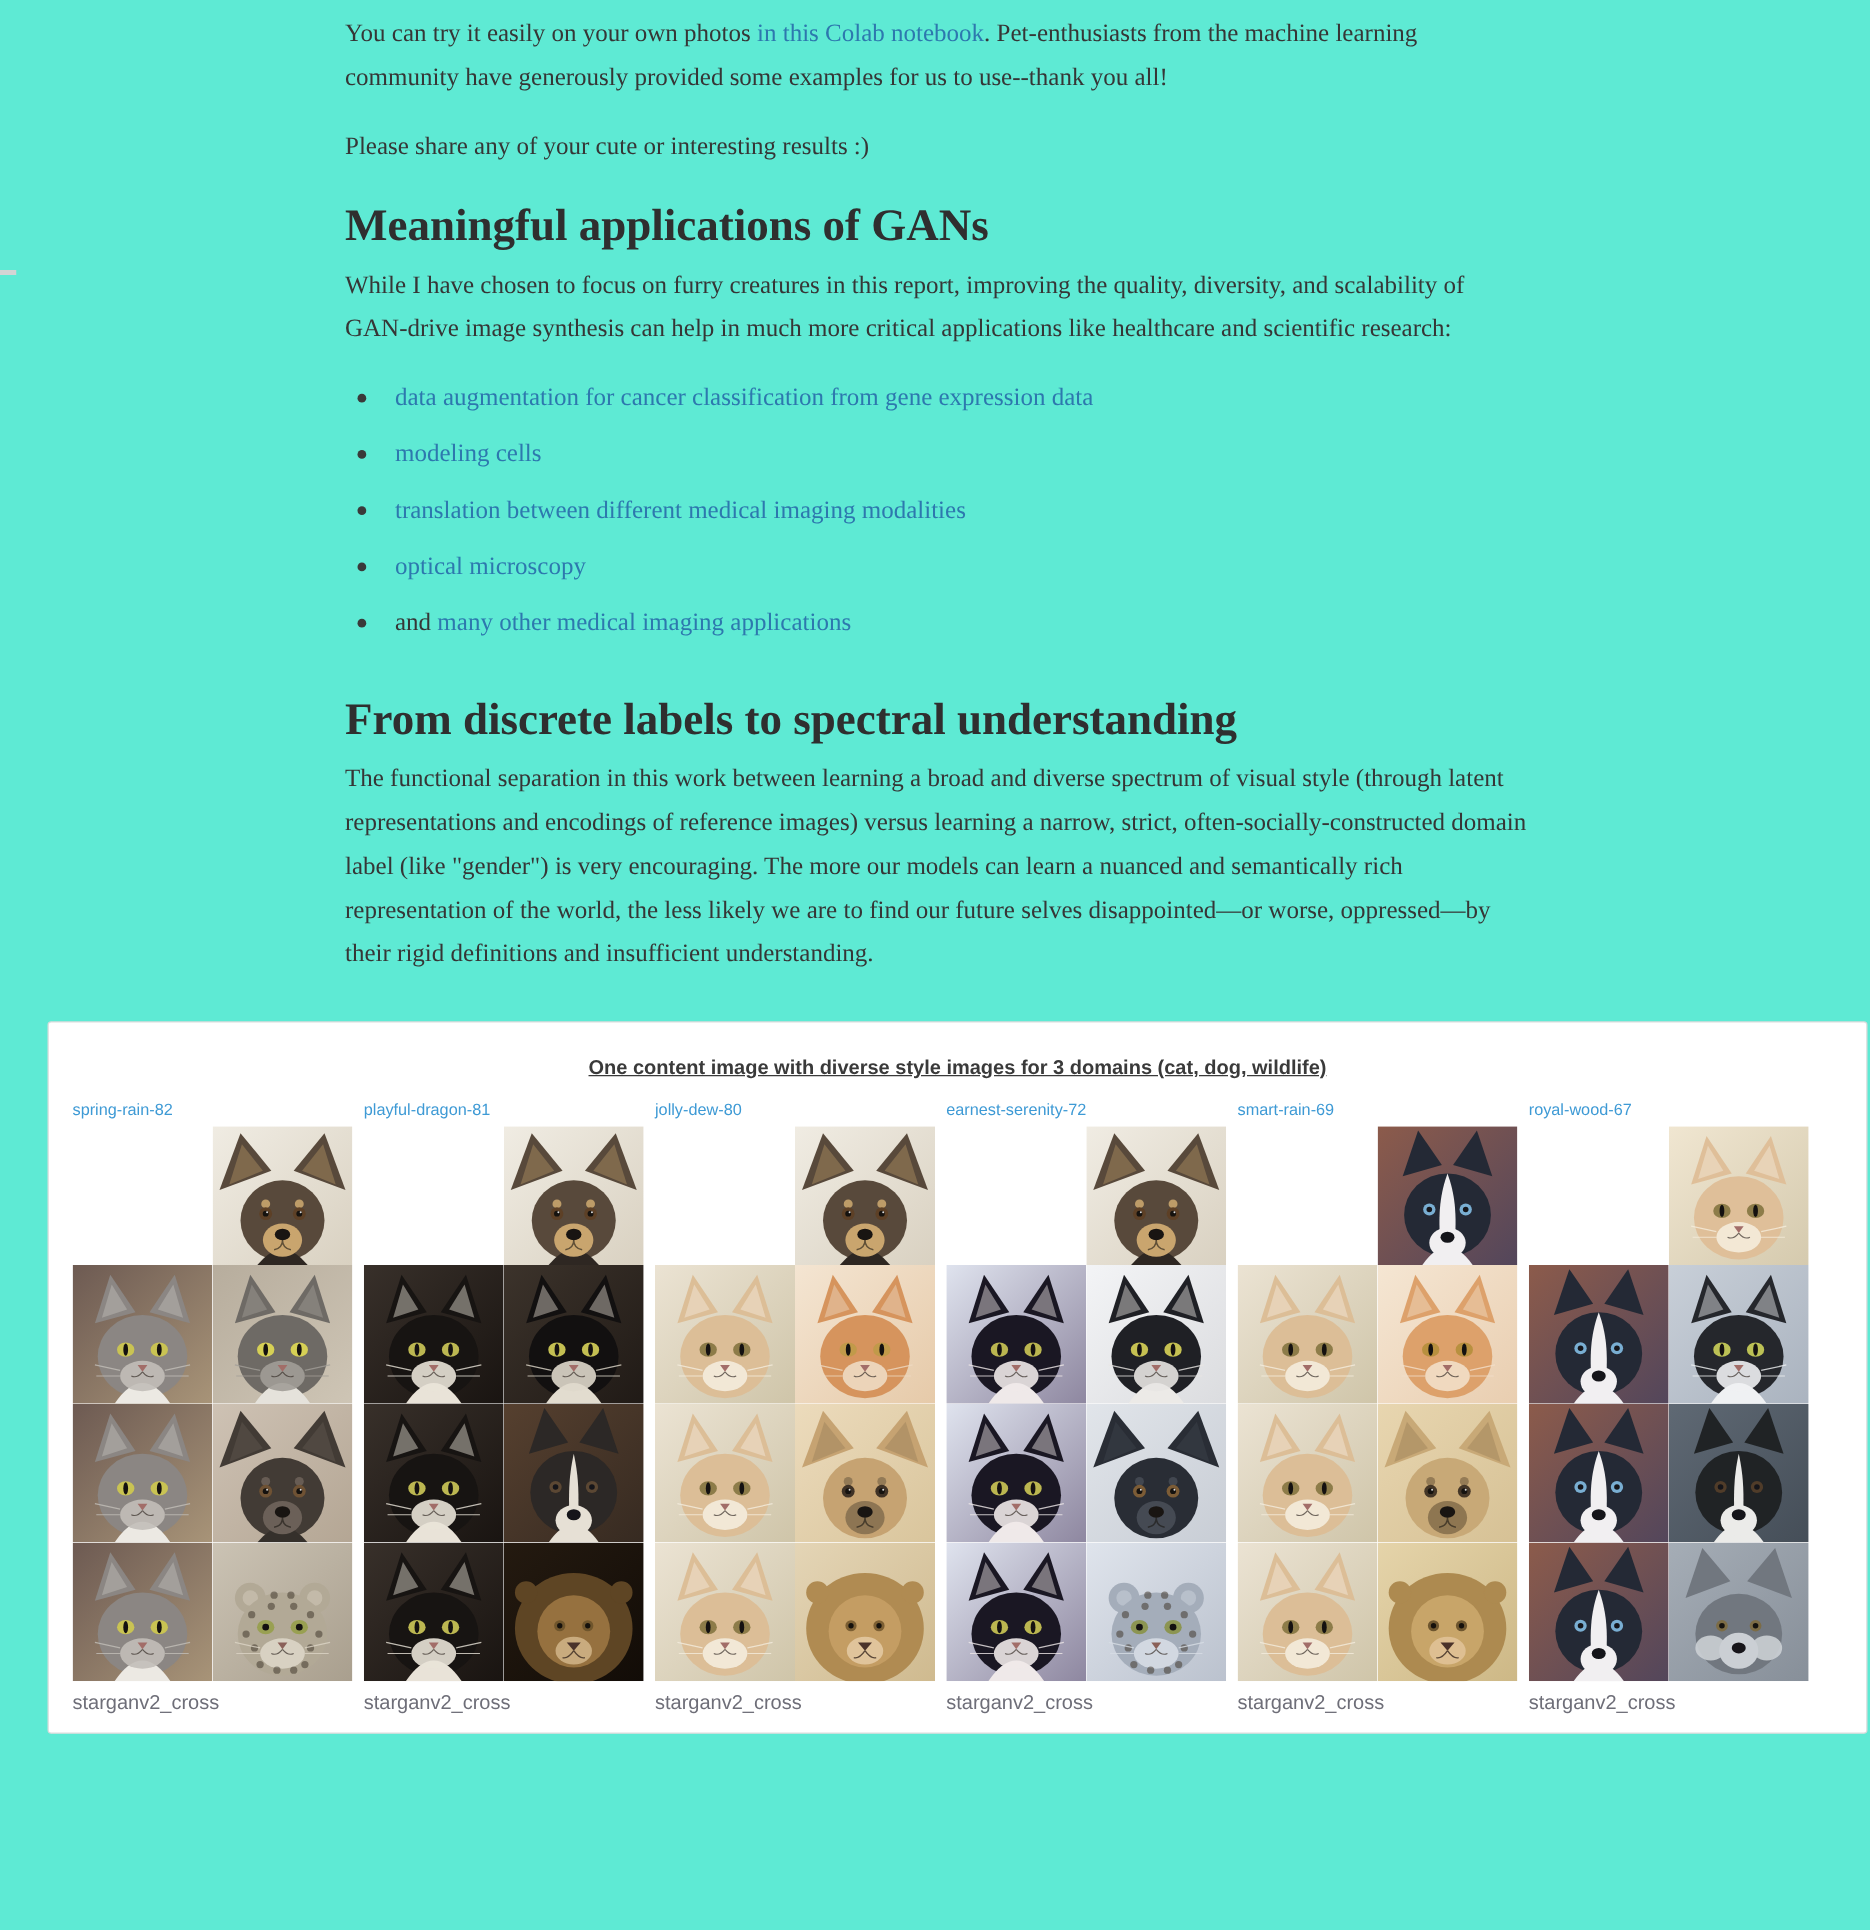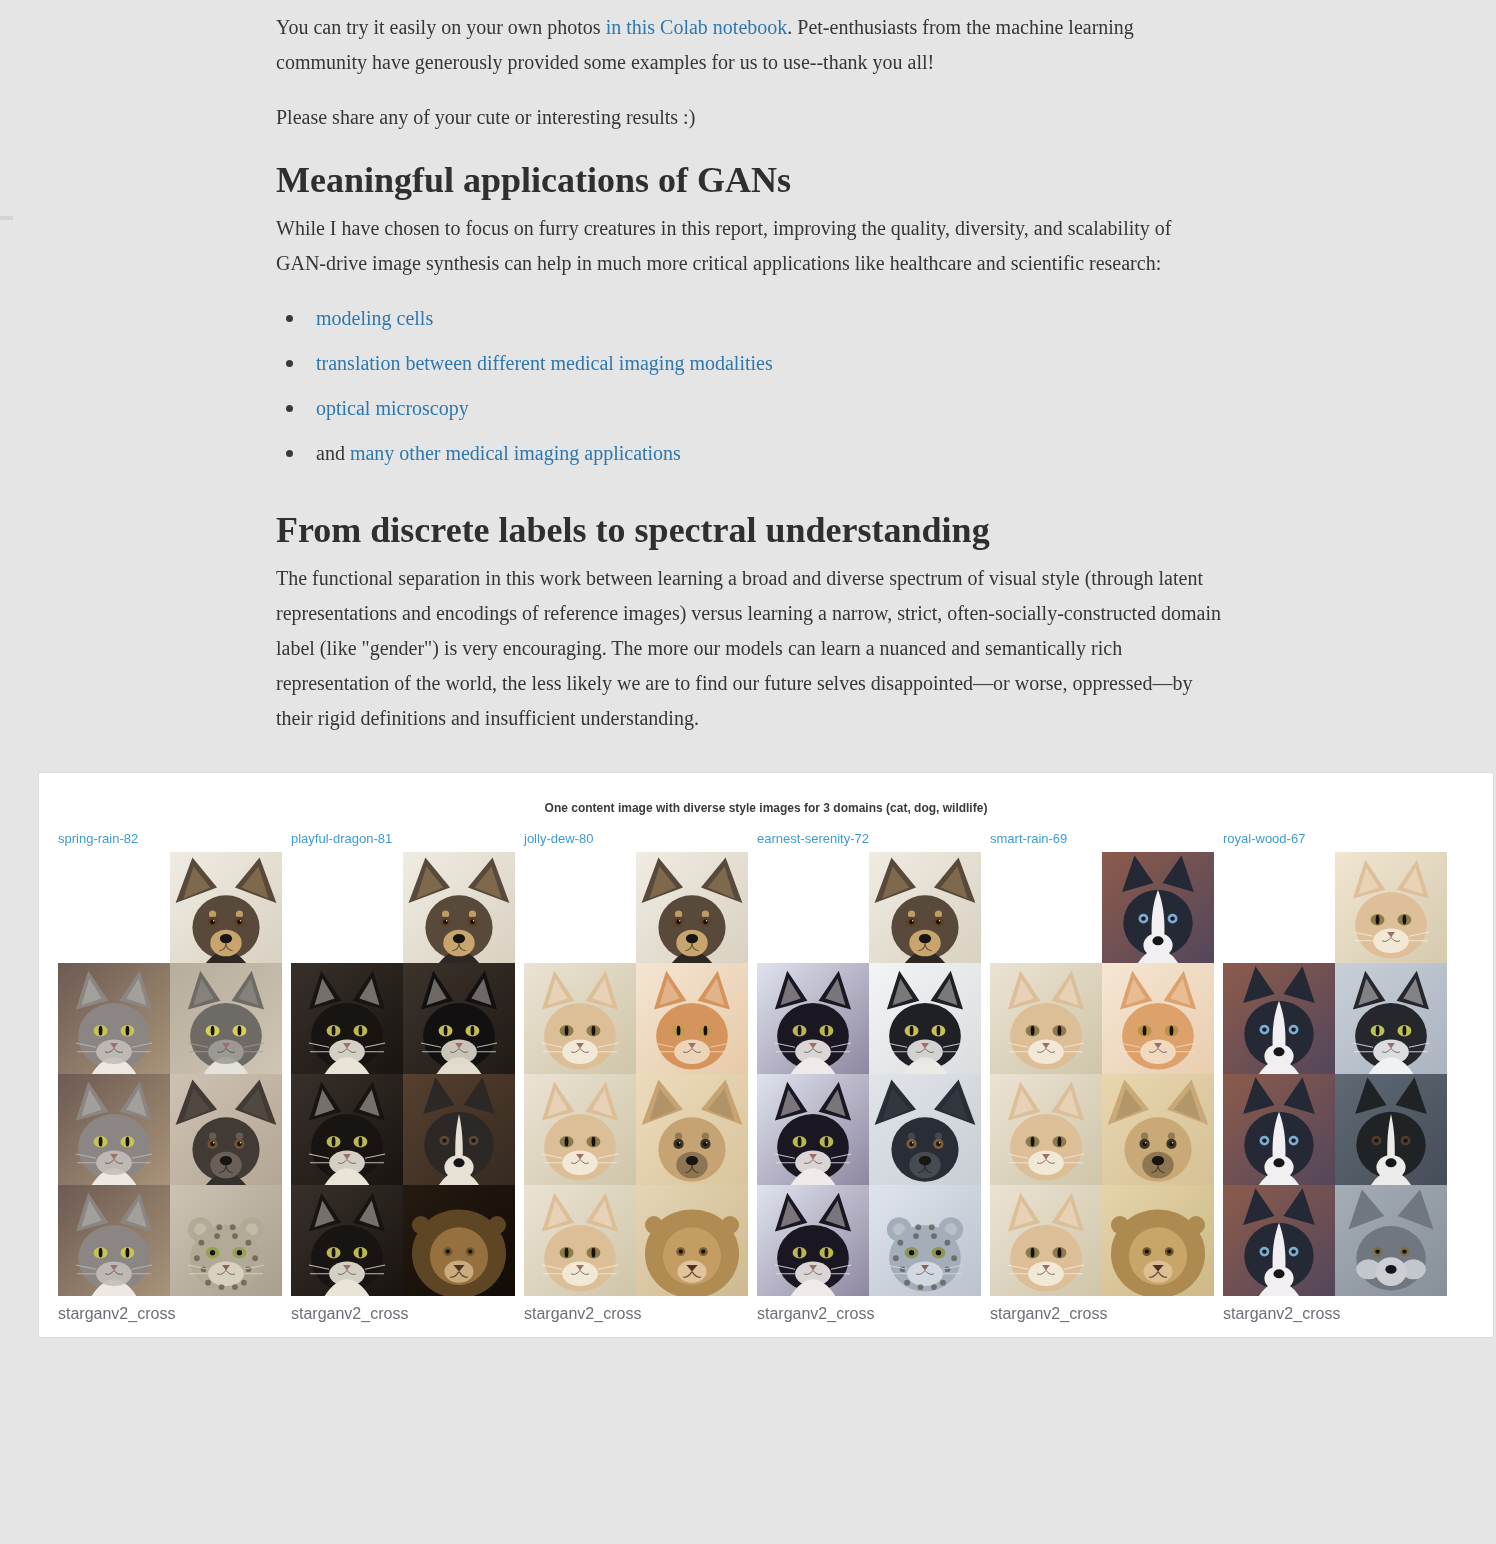--- a/index.html
+++ b/index.html
@@ -3,7 +3,7 @@
 <meta charset="utf-8">
 <style>
   html,body{margin:0;padding:0;background:#ffffff;}
-  .page{position:relative;width:1496px;height:1544px;overflow:hidden;background:#e5e5e5;
+  .page{position:relative;width:1496px;height:1544px;overflow:hidden;background:#5eead4;
         font-family:"Liberation Serif","DejaVu Serif",serif;color:#363636;}
   .edge-dash{position:absolute;left:0;top:216px;width:13px;height:4px;background:#d4d4d4;}
   article{width:946px;margin-left:276px;padding-top:10px;font-size:20px;line-height:35px;}

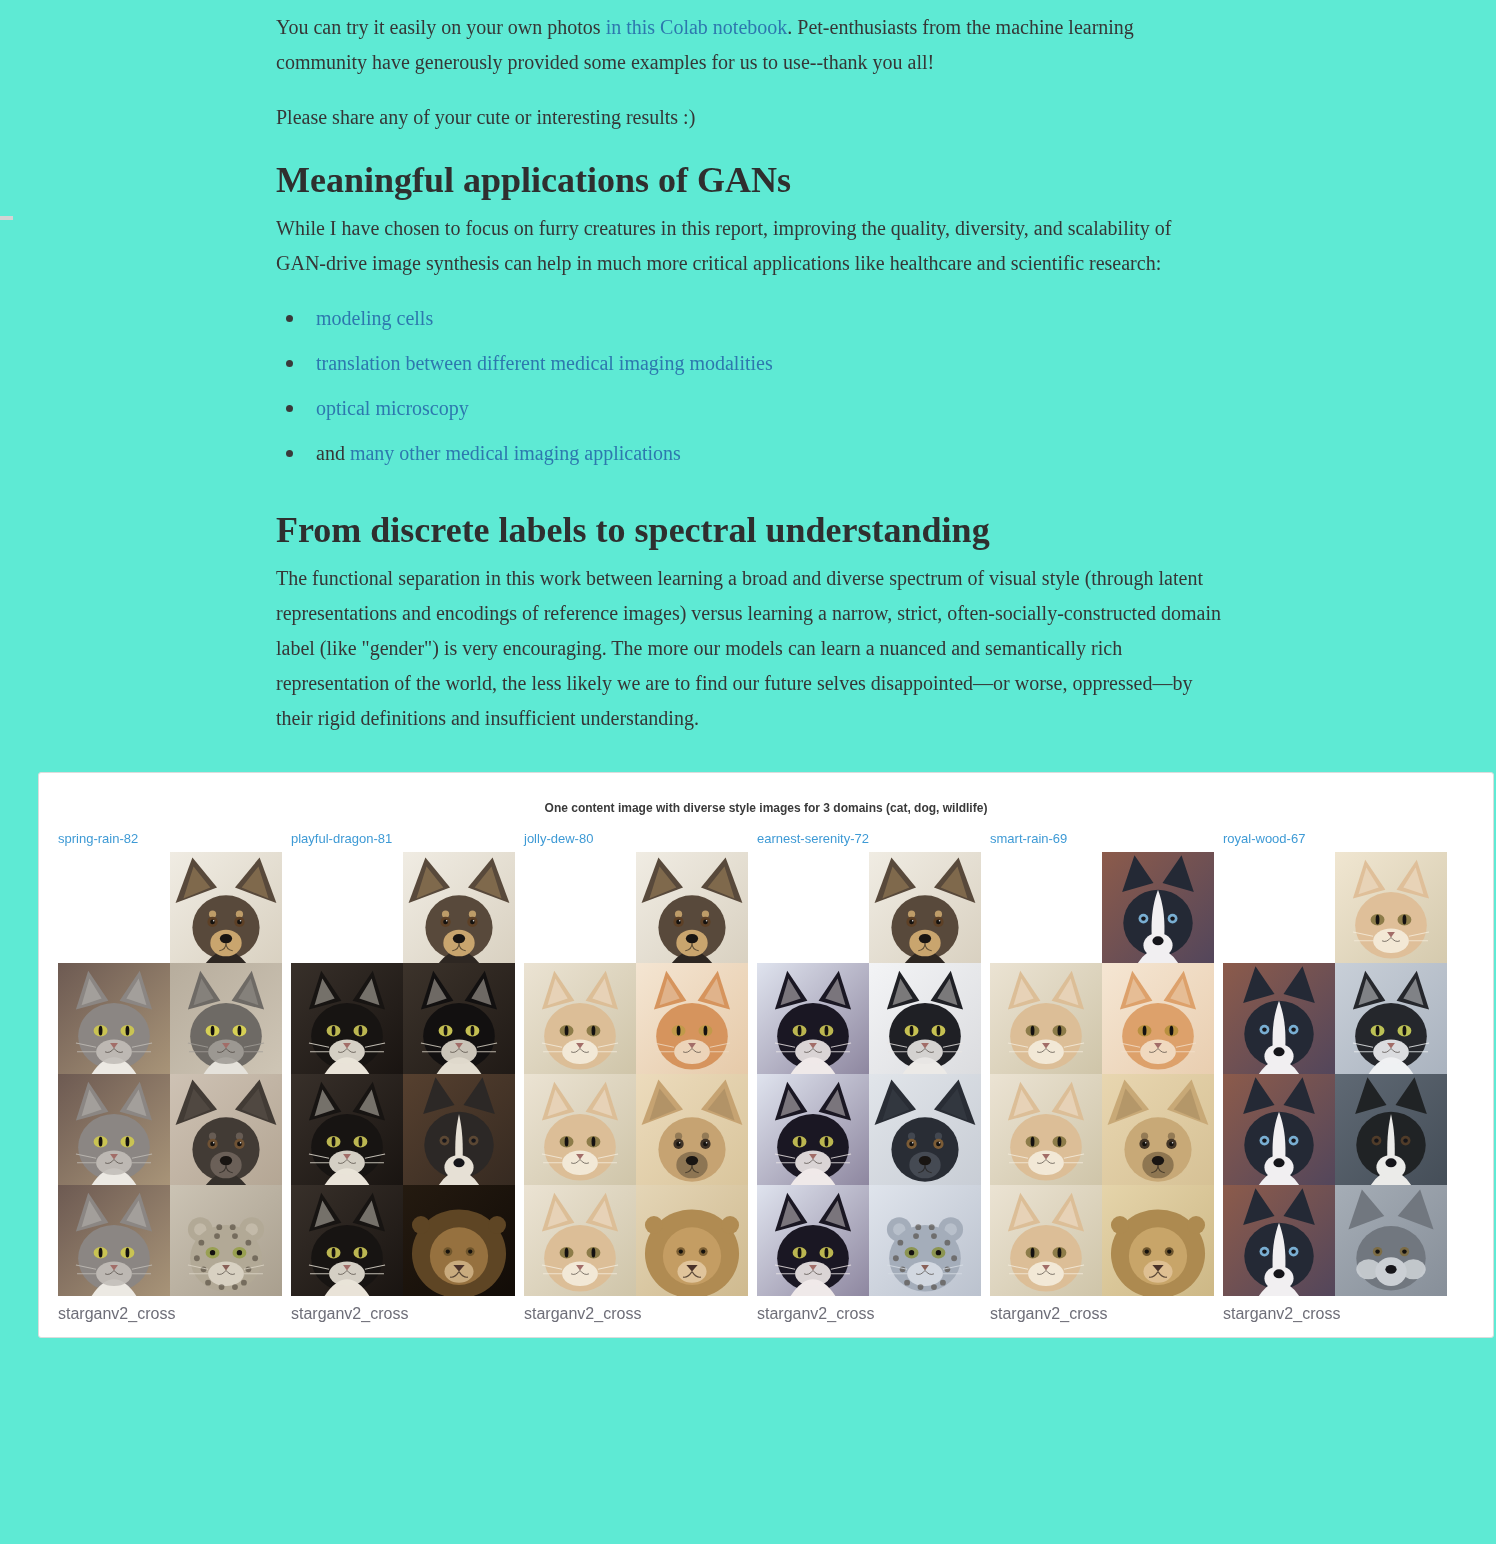--- a/index.html
+++ b/index.html
@@ -42,6 +42,7 @@
     <p>While I have chosen to focus on furry creatures in this report, improving the quality, diversity, and scalability of GAN-drive image synthesis can help in much more critical applications like healthcare and scientific research:</p>
 
     <ul class="apps">
+      <li><a class="lnk">data augmentation for cancer classification from gene expression data</a></li>
       <li><a class="lnk">modeling cells</a></li>
       <li><a class="lnk">translation between different medical imaging modalities</a></li>
       <li><a class="lnk">optical microscopy</a></li>

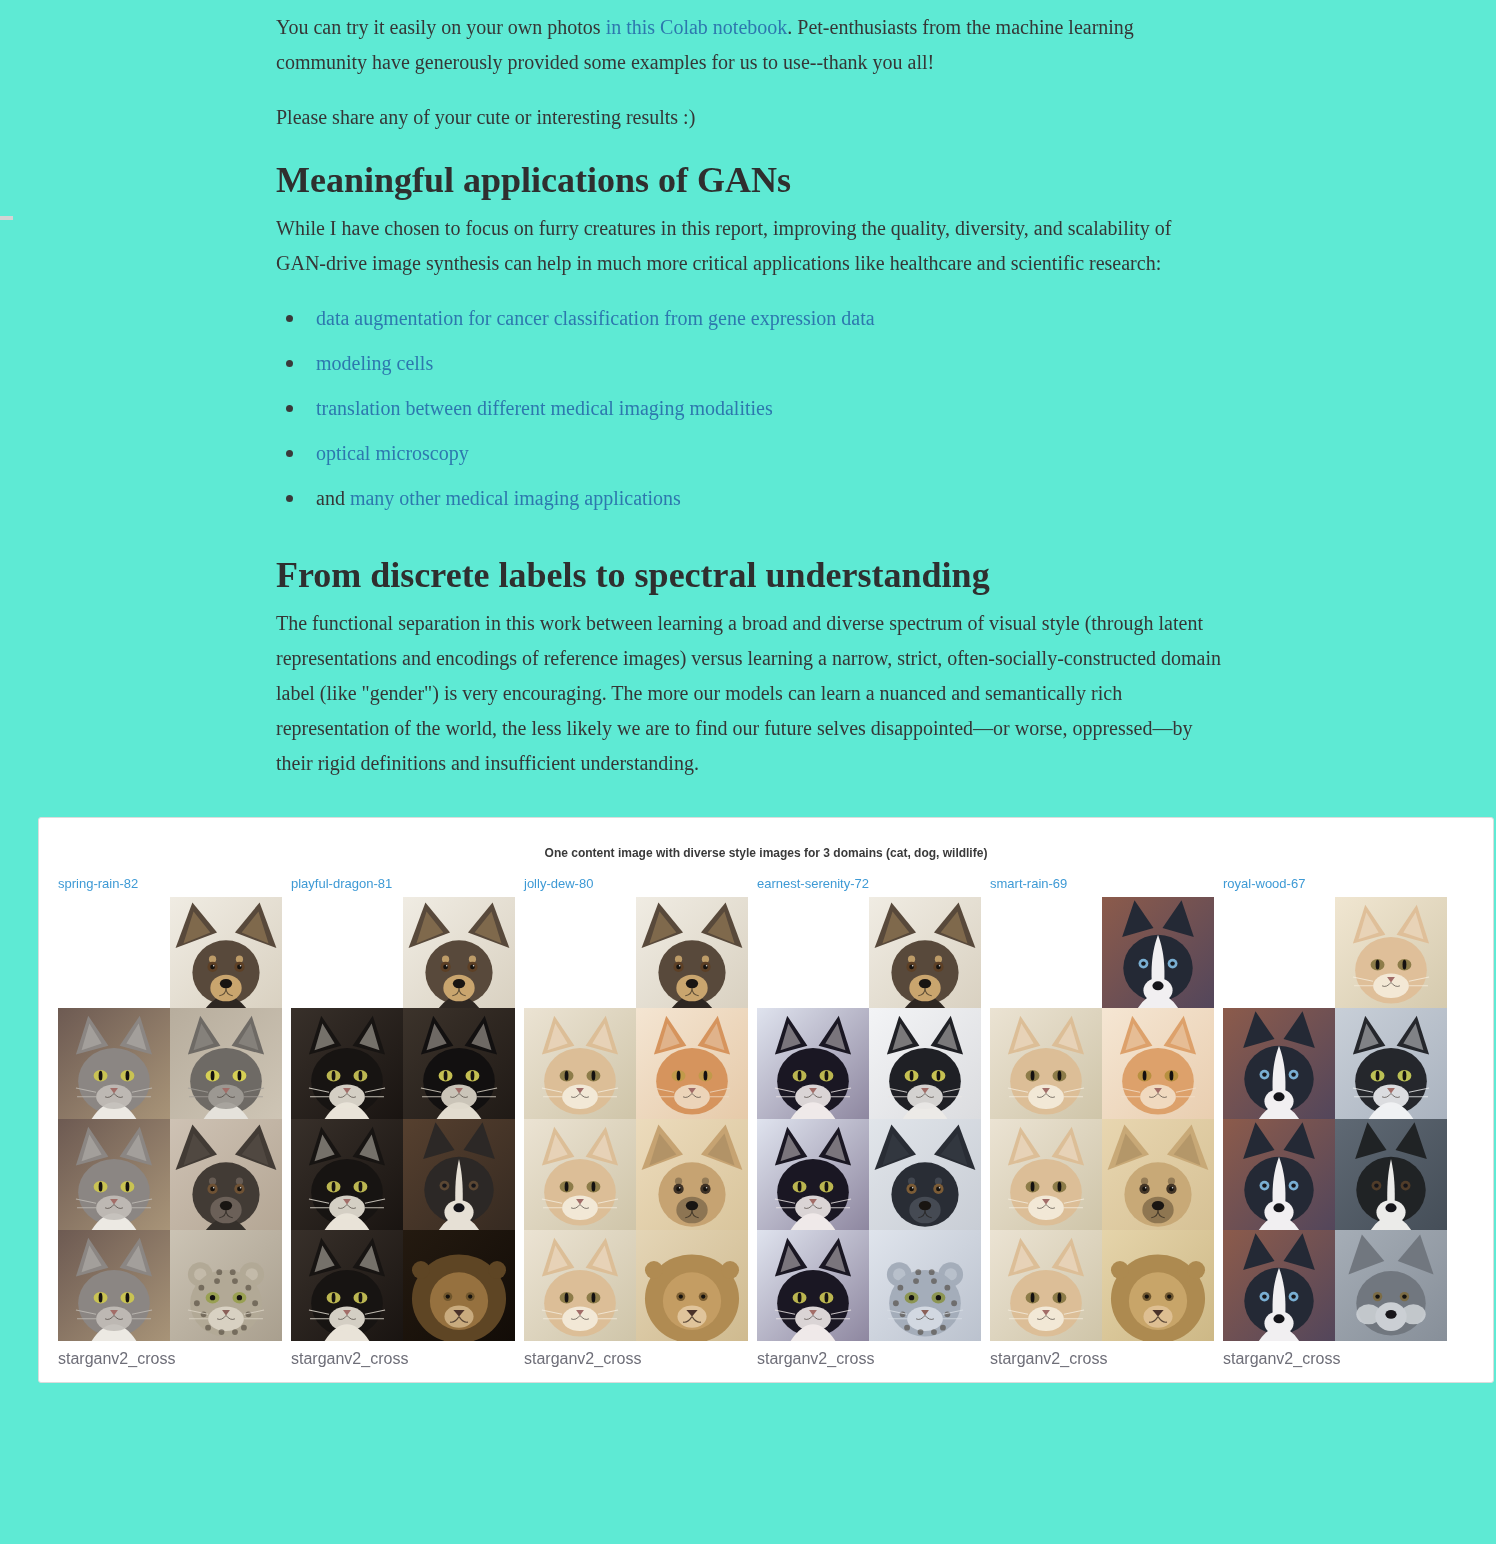--- a/index.html
+++ b/index.html
@@ -16,7 +16,7 @@
   ul.apps li::before{content:"";position:absolute;left:0;top:14px;width:7px;height:7px;border-radius:50%;background:#3a3a3a;}
   .panel{box-sizing:border-box;width:1456px;margin:36px 0 0 38px;border:1px solid #dcdcdc;border-radius:3px;
          background:#fff;padding:28px 0 14px 0;font-family:"Liberation Sans","DejaVu Sans",sans-serif;}
-  .panel-title{text-align:center;font-size:12px;font-weight:700;color:#3a3a3a;margin-bottom:16px;}
+  .panel-title{text-align:center;font-size:16px;font-weight:700;color:#3a3a3a;margin-bottom:16px;text-decoration:underline;}
   .cols{display:flex;gap:9px;padding-left:19px;}
   .col{width:224px;flex:0 0 auto;}
   .run-label{font-size:13px;line-height:16px;color:#3e9ad5;margin-bottom:5px;white-space:nowrap;cursor:pointer;}

